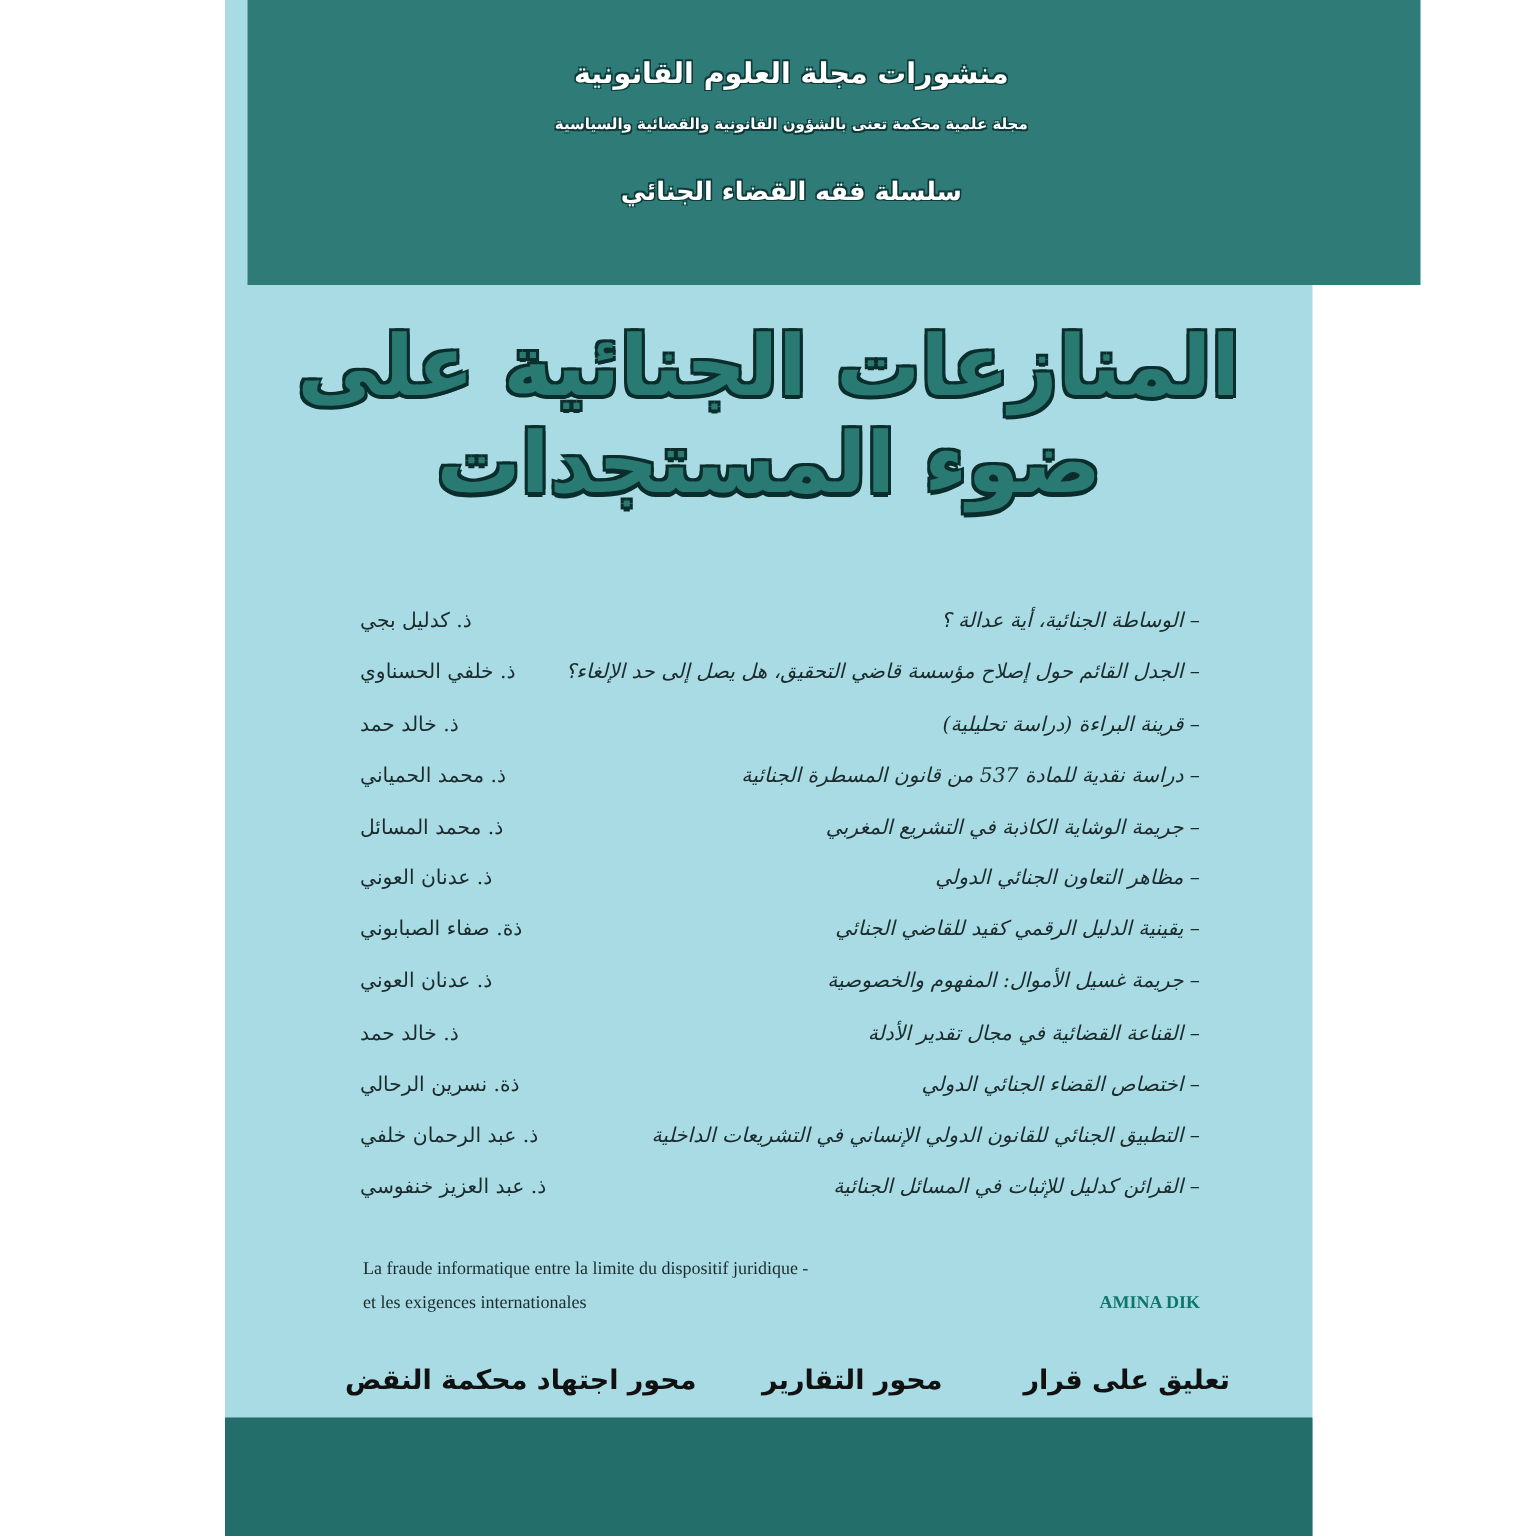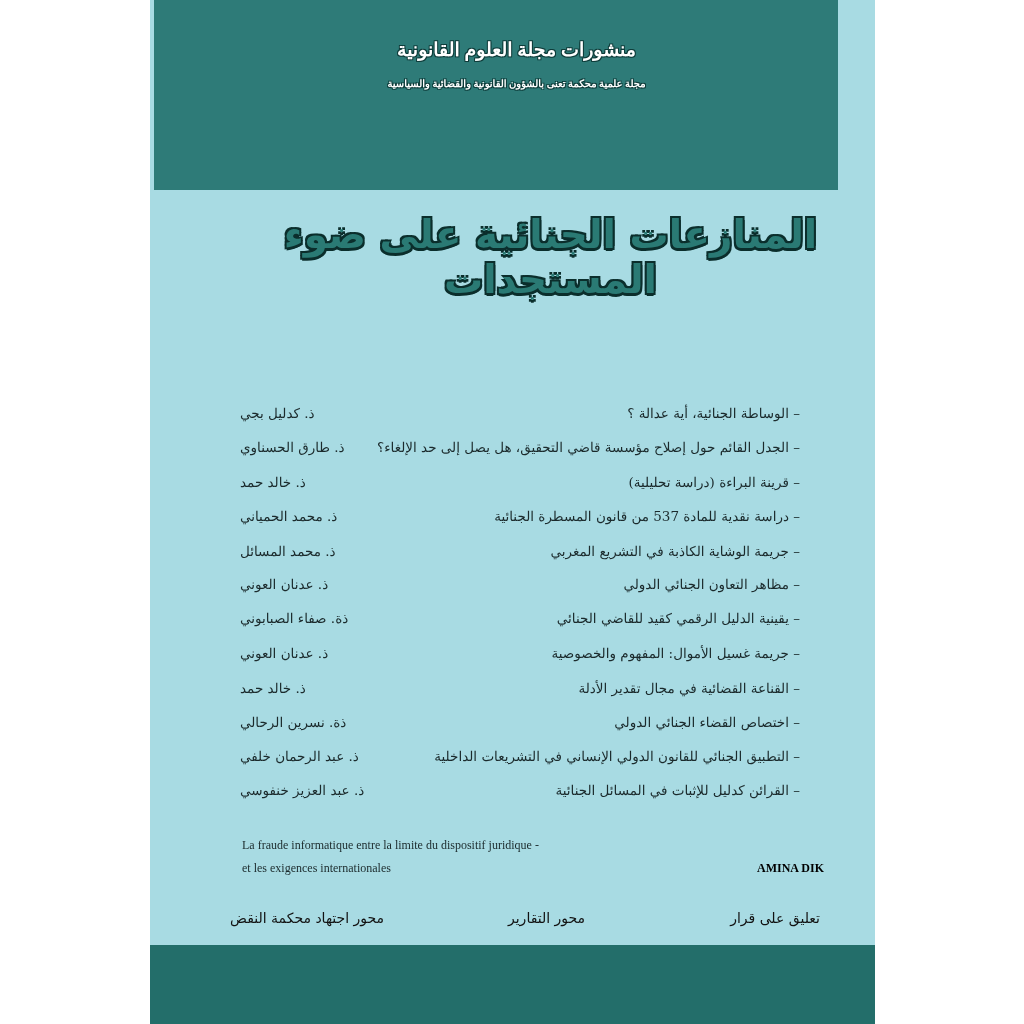--- a/index.html
+++ b/index.html
@@ -5,7 +5,7 @@
   html, body { margin:0; padding:0; }
   body { width:1024px; height:1024px; background:#ffffff; position:relative; overflow:hidden; font-family:"DejaVu Sans", sans-serif; }
   .cover { position:absolute; left:150px; top:0; width:725px; height:1024px; background:#a8dbe3; }
-  .header { position:absolute; left:4px; top:0; width:684px; height:190px; background:#2e7b78;font-family:Liberation Serif, serif; }
+  .header { position:absolute; left:15px; top:0; width:782px; height:190px; background:#2e7b78; }
   .footer { position:absolute; left:0; top:945px; width:725px; height:79px; background:#236e6a; }
   .hdr-line { position:absolute; left:0; width:725px; text-align:center; color:#ffffff; font-weight:bold; direction:rtl;
     text-shadow: 1px 1px 0 #0e3b39, -1px 1px 0 #0e3b39, 1px -1px 0 #0e3b39, -1px -1px 0 #0e3b39; }

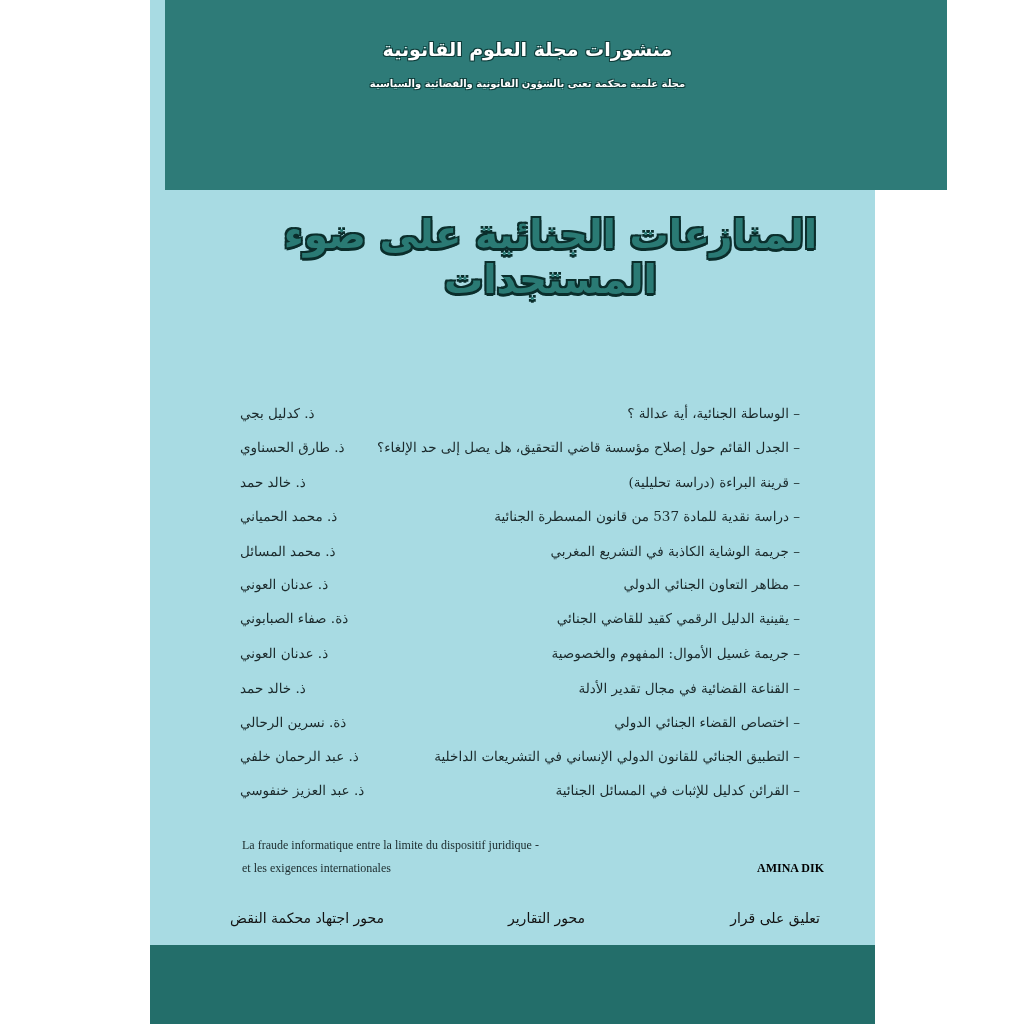--- a/index.html
+++ b/index.html
@@ -37,6 +37,7 @@
   <div class="header">
     <div class="hdr-line h1">منشورات مجلة العلوم القانونية</div>
     <div class="hdr-line h2">مجلة علمية محكمة تعنى بالشؤون القانونية والقضائية والسياسية</div>
+    <div class="hdr-line h3">سلسلة فقه القضاء الجنائي</div>
   </div>
 
   <div class="title t1">المنازعات الجنائية على ضوء المستجدات</div>

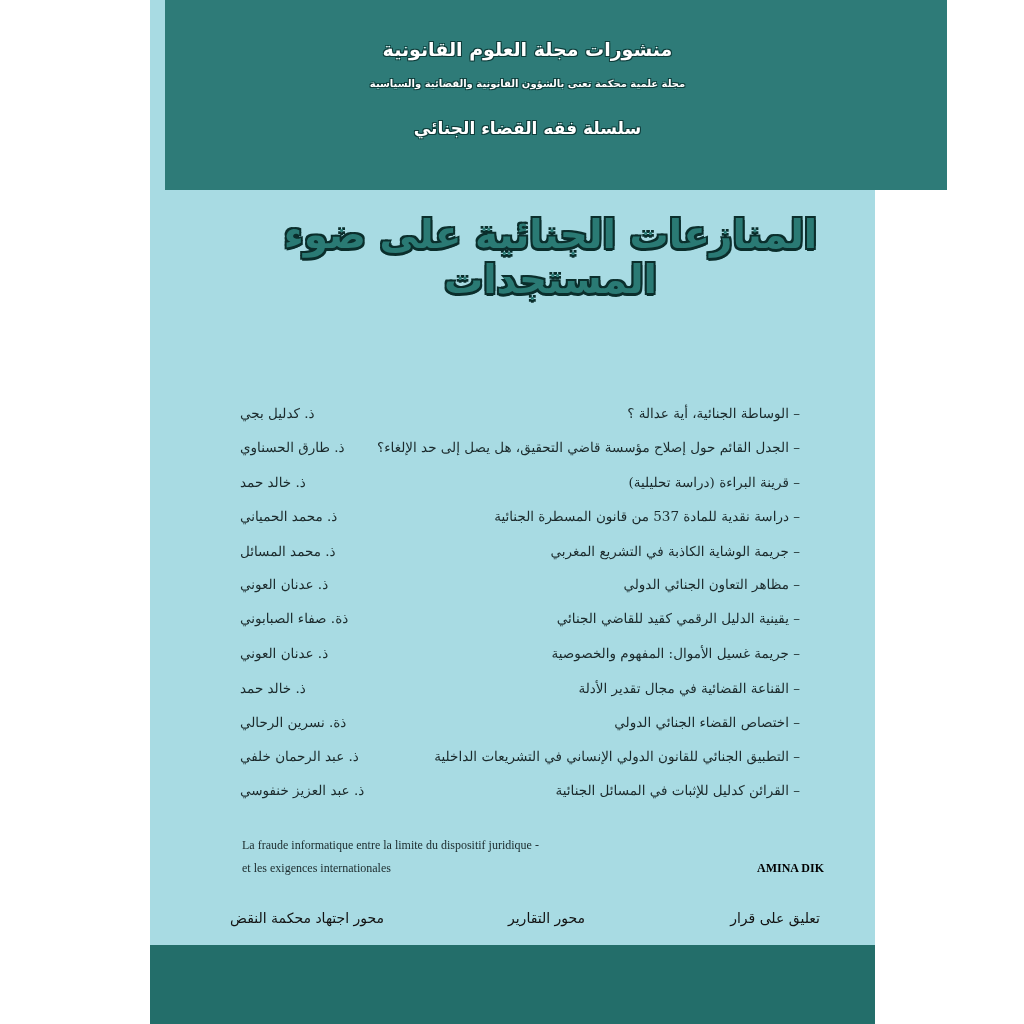--- a/index.html
+++ b/index.html
@@ -13,8 +13,8 @@
   .h2 { top:78px; font-size:10px; }
   .h3 { top:118px; font-size:17px; }
   .title { position:absolute; left:0; width:725px; text-align:center; direction:rtl; color:#2a7a74; font-weight:bold;
-    font-size:39px; letter-spacing:-1px;
-    text-shadow: 2px 2px 0 #0b2e2c, -2px 2px 0 #0b2e2c, 2px -2px 0 #0b2e2c, -2px -2px 0 #0b2e2c, 0 3px 0 #0b2e2c; padding-left: 38px; }
+    font-size:56px; letter-spacing:-1px;
+    text-shadow: 2px 2px 0 #0b2e2c, -2px 2px 0 #0b2e2c, 2px -2px 0 #0b2e2c, -2px -2px 0 #0b2e2c, 0 3px 0 #0b2e2c; }
   .t1 { top:212px; }
   .t2 { top:303px; }
   .toc { position:absolute; left:0; top:405px; width:725px; }

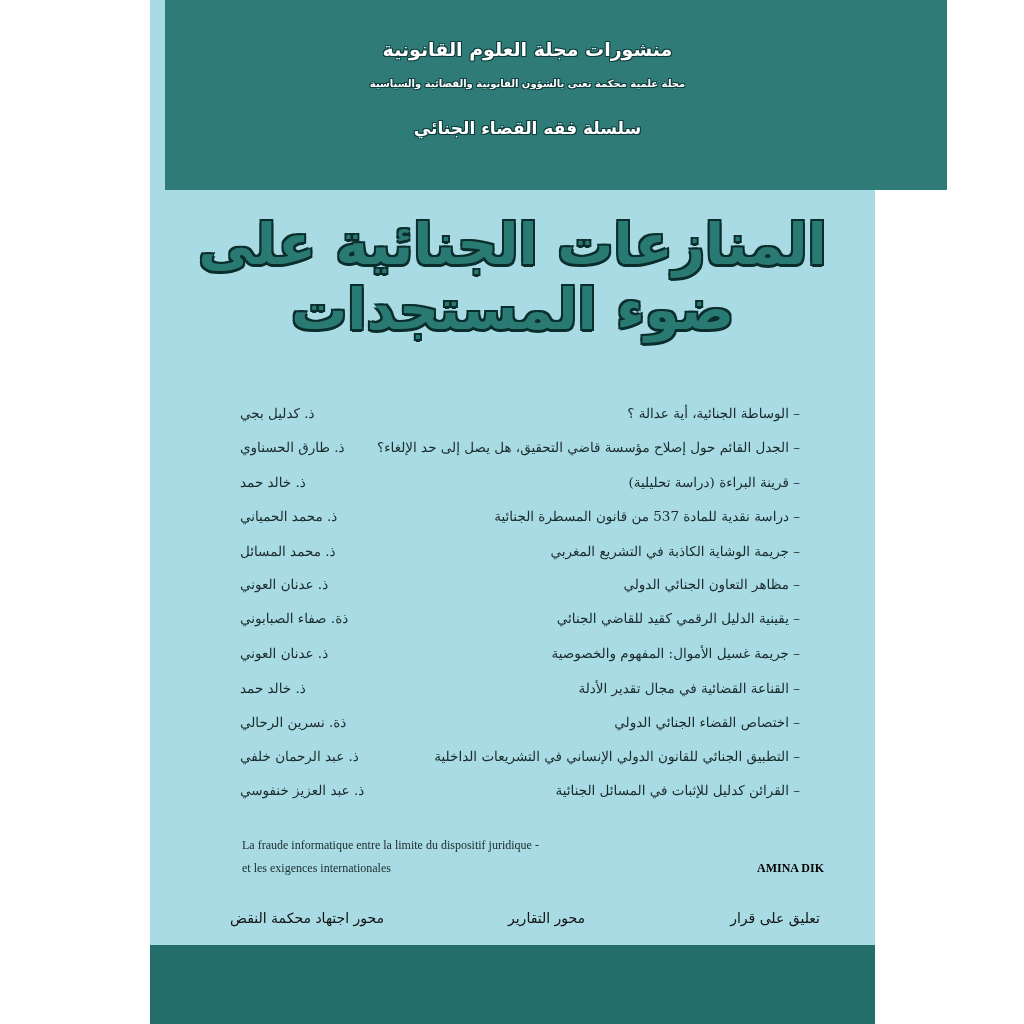--- a/index.html
+++ b/index.html
@@ -19,7 +19,7 @@
   .t2 { top:303px; }
   .toc { position:absolute; left:0; top:405px; width:725px; }
   .toc-row { position:absolute; left:0; width:725px; height:30px; direction:rtl; font-family:"DejaVu Serif", serif; font-size:13.5px; color:#1b2a2c; }
-  .toc-title { position:absolute; right:75px; top:0; white-space:nowrap; }
+  .toc-title { position:absolute; right:75px; top:0; white-space:nowrap;font-style:italic; }
   .toc-author { position:absolute; left:90px; top:0; white-space:nowrap; text-align:right; }
   .fr { position:absolute; left:92px; font-family:"Liberation Serif", serif; font-size:12px; color:#1b2a2c;text-align:center; }
   .fr1 { top:838px; }

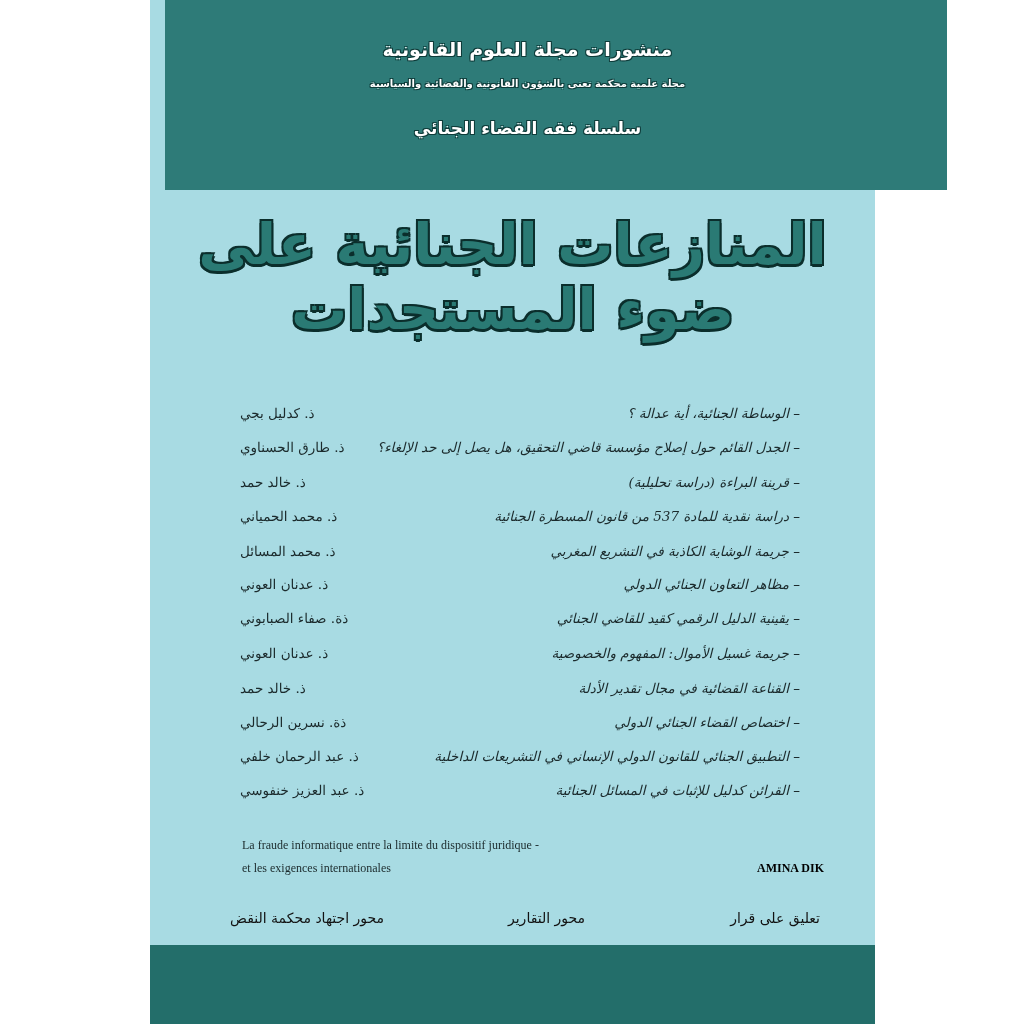--- a/index.html
+++ b/index.html
@@ -49,7 +49,7 @@
     </div>
     <div class="toc-row" style="top:34px">
       <span class="toc-title">– الجدل القائم حول إصلاح مؤسسة قاضي التحقيق، هل يصل إلى حد الإلغاء؟</span>
-      <span class="toc-author">ذ. طارق الحسناوي</span>
+      <span class="toc-author">ذ. خلفي الحسناوي</span>
     </div>
     <div class="toc-row" style="top:69px">
       <span class="toc-title">– قرينة البراءة (دراسة تحليلية)</span>

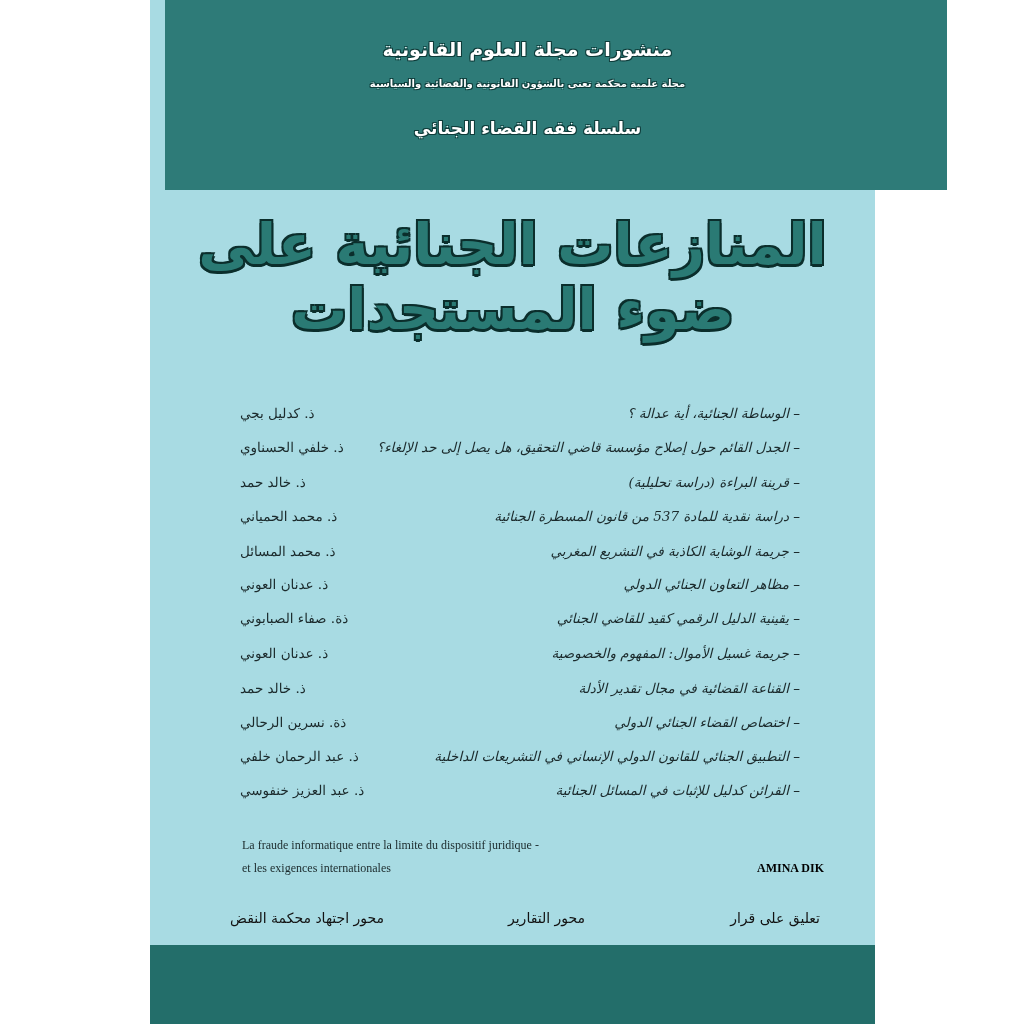--- a/index.html
+++ b/index.html
@@ -24,7 +24,7 @@
   .fr { position:absolute; left:92px; font-family:"Liberation Serif", serif; font-size:12px; color:#1b2a2c;text-align:center; }
   .fr1 { top:838px; }
   .fr2 { top:861px; }
-  .amina { position:absolute; left:583px; top:861px; font-family:"Liberation Serif", serif; font-weight:bold; font-size:12px; color:#000000;margin-left:24px; }
+  .amina { position:absolute; left:583px; top:861px; font-family:"Liberation Serif", serif; font-weight:bold; font-size:12px; color:#0f766e; }
   .sec { position:absolute; top:910px; direction:rtl; font-weight:normal; font-size:14px; color:#111; white-space:nowrap; }
   .s1 { right:55px; }
   .s2 { left:358px; }

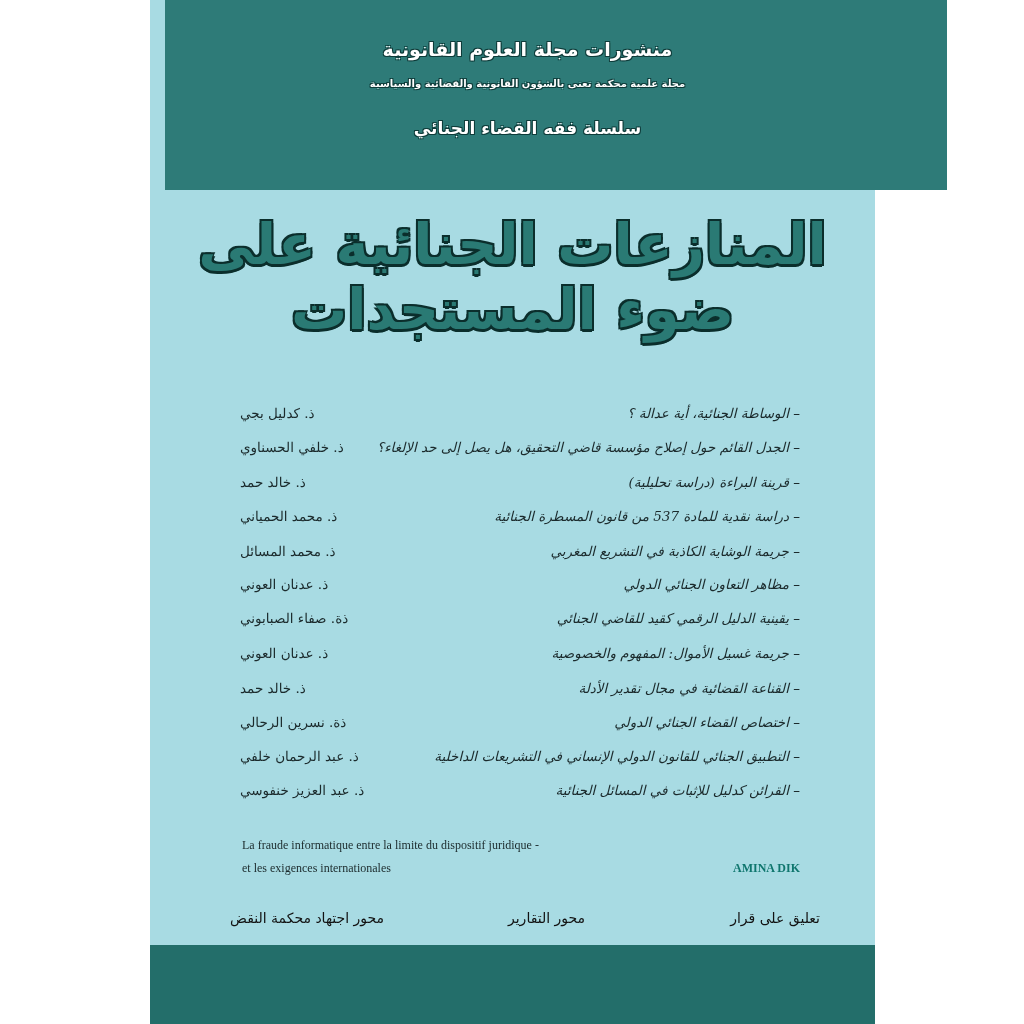--- a/index.html
+++ b/index.html
@@ -25,7 +25,7 @@
   .fr1 { top:838px; }
   .fr2 { top:861px; }
   .amina { position:absolute; left:583px; top:861px; font-family:"Liberation Serif", serif; font-weight:bold; font-size:12px; color:#0f766e; }
-  .sec { position:absolute; top:910px; direction:rtl; font-weight:normal; font-size:14px; color:#111; white-space:nowrap; }
+  .sec { position:absolute; top:910px; direction:rtl; font-weight:bold; font-size:18px; color:#111; white-space:nowrap; }
   .s1 { right:55px; }
   .s2 { left:358px; }
   .s3 { left:80px; }

